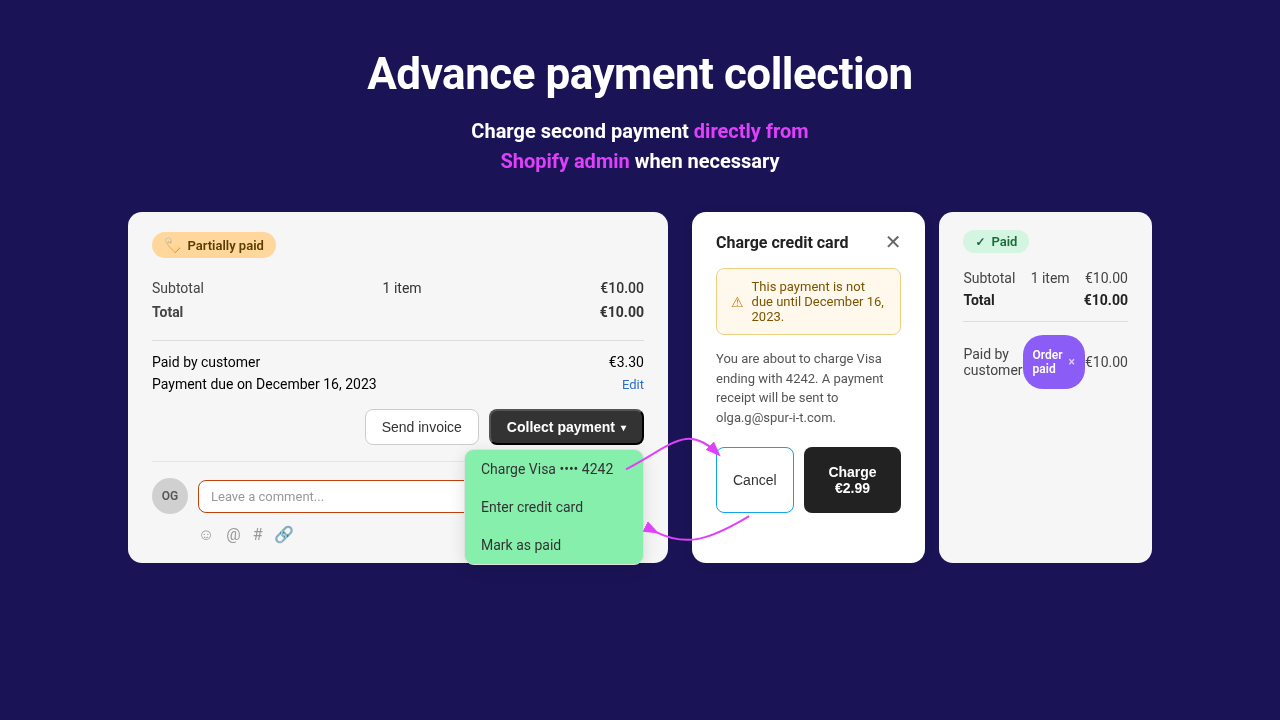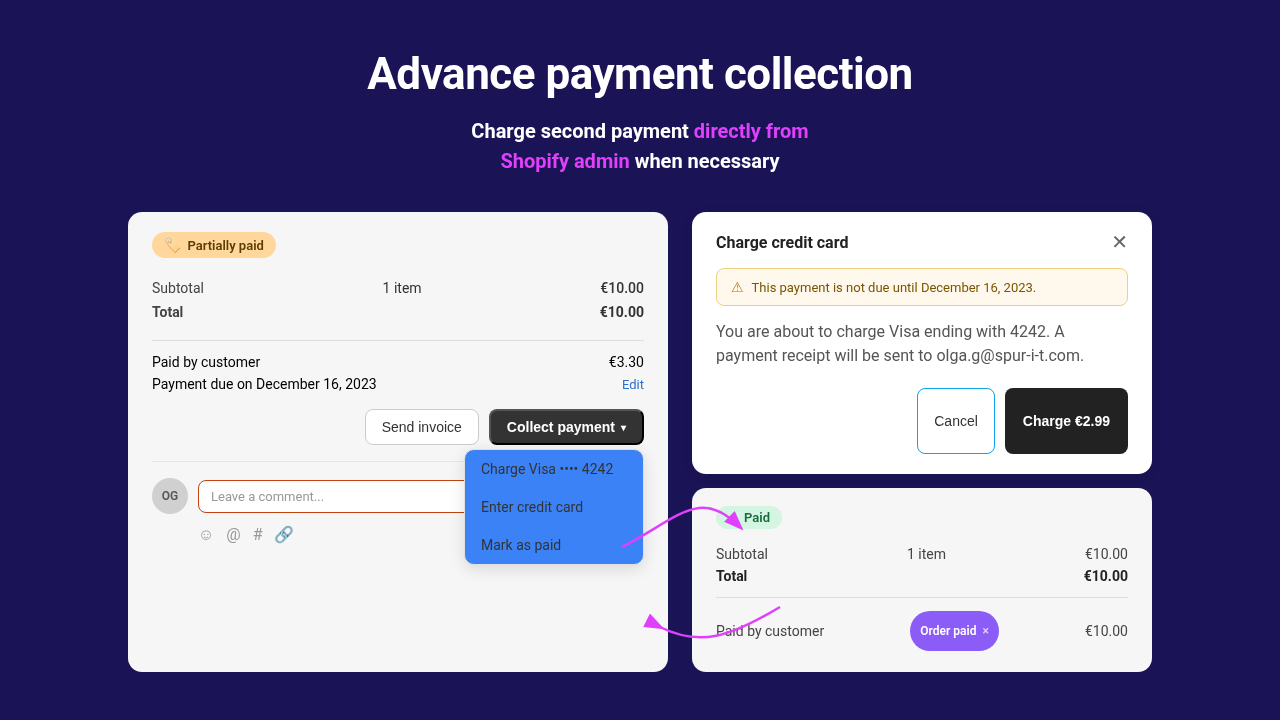--- a/index.html
+++ b/index.html
@@ -230,7 +230,7 @@
     
     .right-side {
       display: flex;
-      flex-direction: column;
+      flex-direction: row;
       gap: 14px;
       width: 460px;
     }

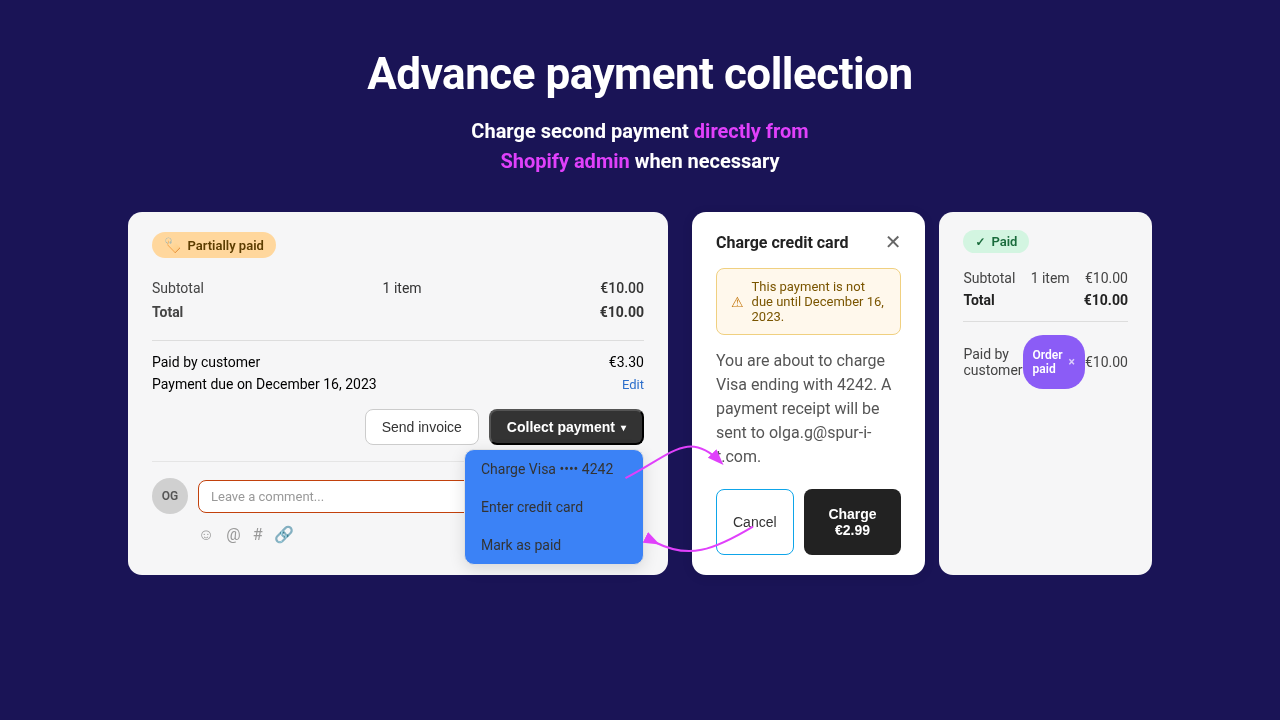--- a/index.html
+++ b/index.html
@@ -278,7 +278,7 @@
       color: #c07000;
     }
     .charge-description {
-      font-size: 16px;
+      font-size: 13px;
       color: #555;
       margin-bottom: 20px;
       line-height: 1.5;

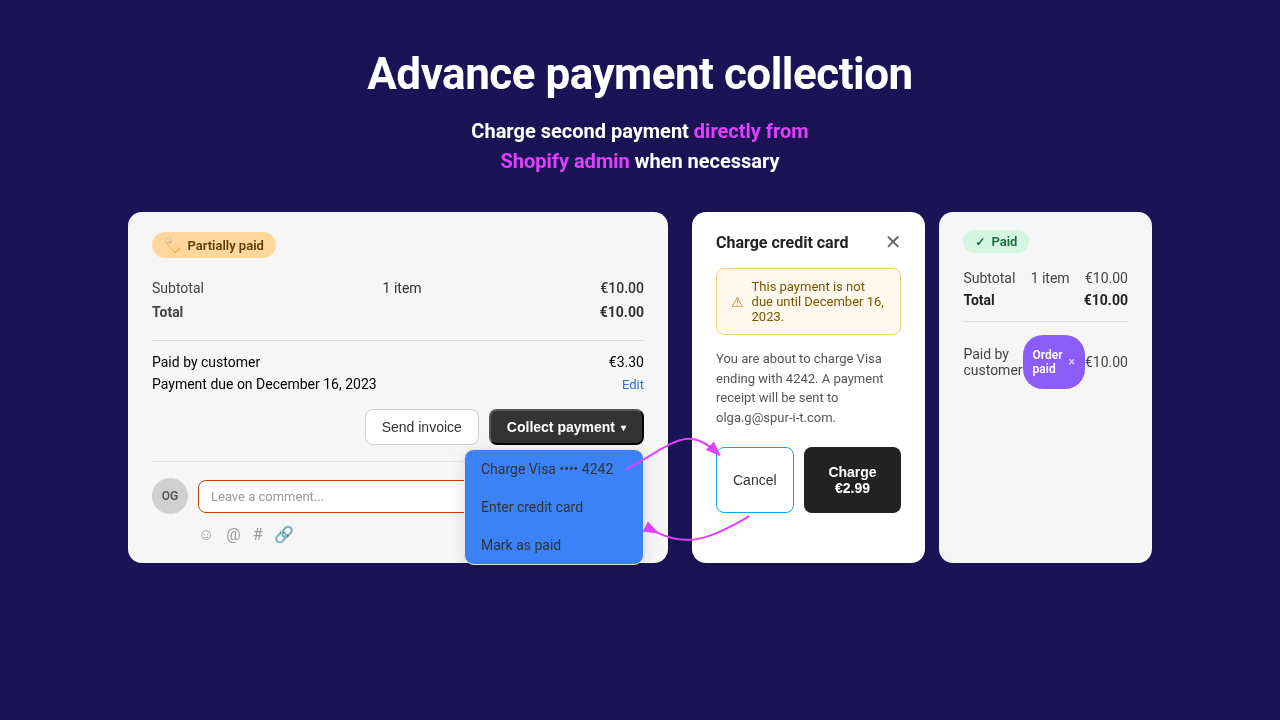--- a/index.html
+++ b/index.html
@@ -150,7 +150,7 @@
       top: 100%;
       right: 0;
       margin-top: 4px;
-      background: #3b82f6;
+      background: #86efac;
       border: 1px solid #e0e0e0;
       border-radius: 10px;
       box-shadow: 0 4px 16px rgba(0,0,0,0.12);

